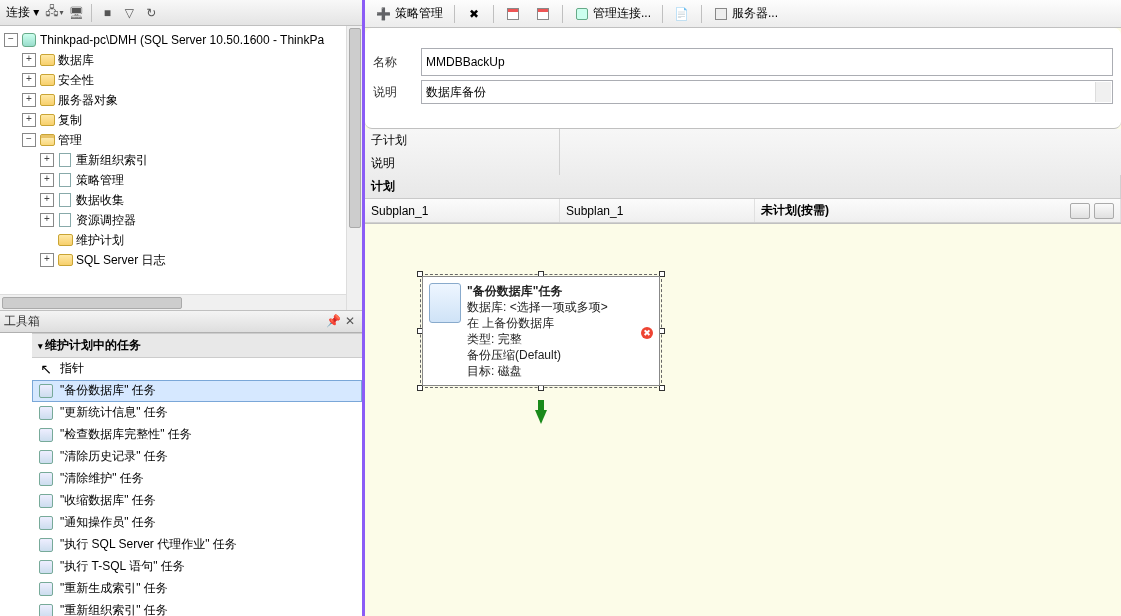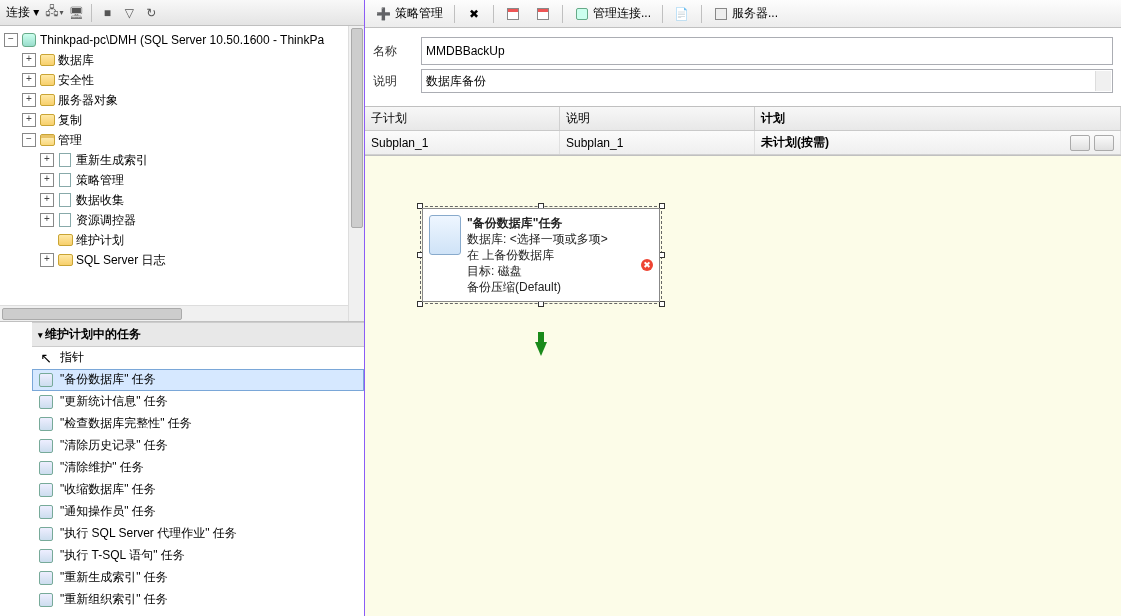--- a/index.html
+++ b/index.html
@@ -4,7 +4,7 @@
 <style>
 * { margin:0; padding:0; box-sizing:border-box; font-family:"Microsoft YaHei","Segoe UI",Tahoma,sans-serif; font-size:12px; }
 body { width:1121px; height:616px; background:#fff; overflow:hidden; display:flex; }
-.left-pane { width:365px; height:616px; display:flex; flex-direction:column; border-right:1px solid #8b5cf6; }
+.left-pane { width:365px; height:616px; display:flex; flex-direction:column; border-right:3px solid #8b5cf6; }
 .right-pane { flex:1; height:616px; display:flex; flex-direction:column; background:#fcfce8; }
 
 

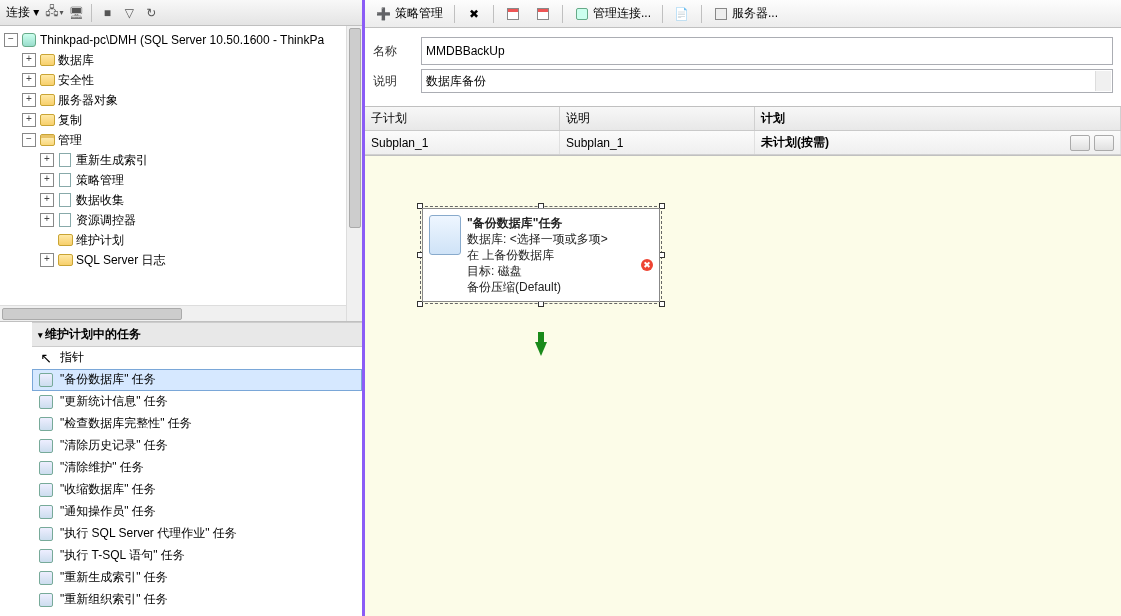--- a/index.html
+++ b/index.html
@@ -54,7 +54,7 @@
 .srv{width:12px;height:12px;border:1px solid #888;background:#eee;}
 
 
-.form-area { background:#fff; border-bottom:1px solid #c0c0c0; padding:9px 8px; }
+.form-area { background:#fff; border-bottom:1px solid #c0c0c0; padding:20px 8px;border-radius:7px; }
 .form-row { display:flex; align-items:center; margin-bottom:4px; gap:8px;}
 .form-row label { width:40px; color:#333;}
 .form-row input { flex:1; border:1px solid #abadb3; padding:2px 4px; height:28px; background:#fff;}

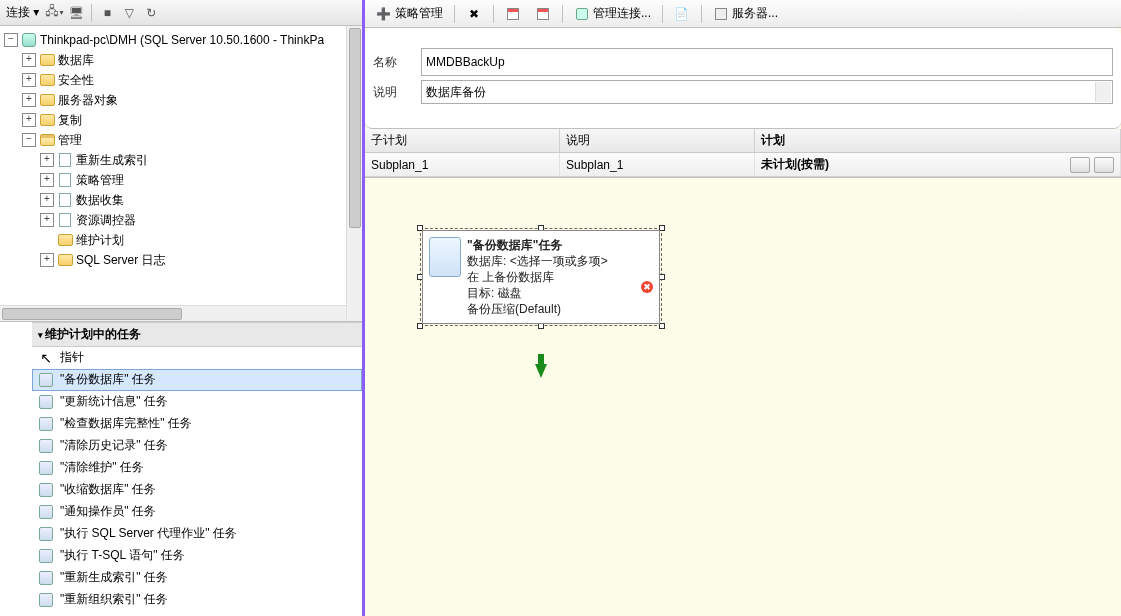--- a/index.html
+++ b/index.html
@@ -63,7 +63,7 @@
 
 
 .grid { background:#fff; border-bottom:1px solid #c0c0c0;}
-.grid-hdr { display:flex; background:linear-gradient(#f7f7f7,#e8e8e8); border-bottom:1px solid #c9c9c9;}
+.grid-hdr { display:flex; background:linear-gradient(#f7f7f7,#e8e8e8); border-bottom:1px solid #c9c9c9;flex-direction:column;}
 .grid-hdr .cell { padding:3px 6px; border-right:1px solid #d0d0d0;}
 .grid-row { display:flex; background:linear-gradient(#fbfbfb,#efefef); border-bottom:1px solid #d0d0d0;}
 .grid-row .cell { padding:3px 6px; border-right:1px solid #e0e0e0; display:flex; align-items:center;}

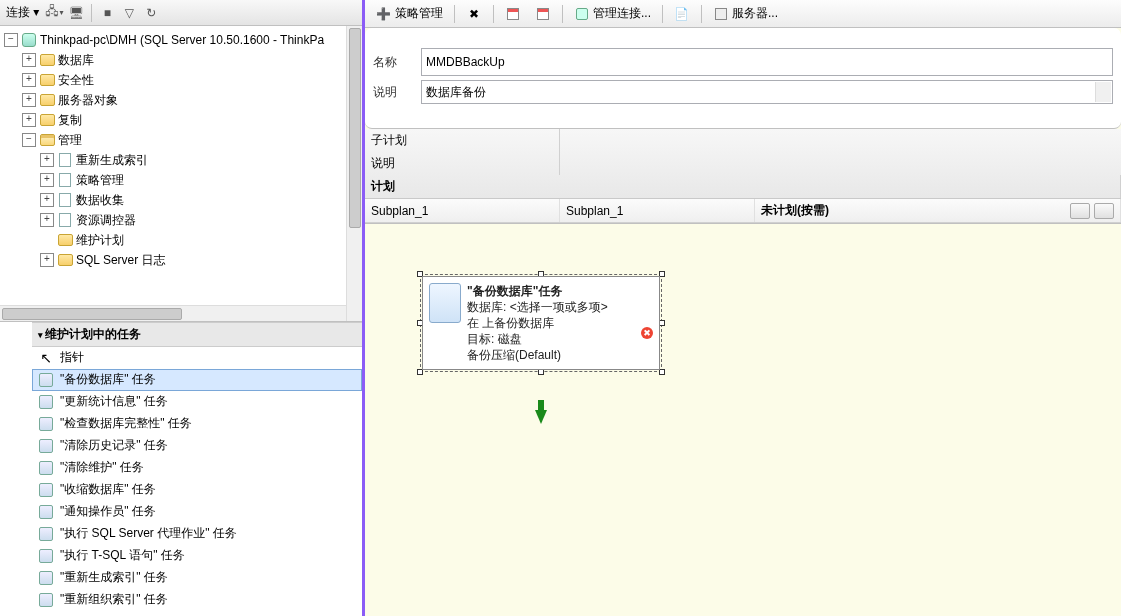--- a/index.html
+++ b/index.html
@@ -149,7 +149,7 @@
         <span class="fico">
             <span class="page-icon"></span>
           </span>
-        <span>重新生成索引</span>
+        <span>重新组织索引</span>
       </div>
       <div class="tree-row" style="padding-left:40px">
         <span class="tw">+</span>

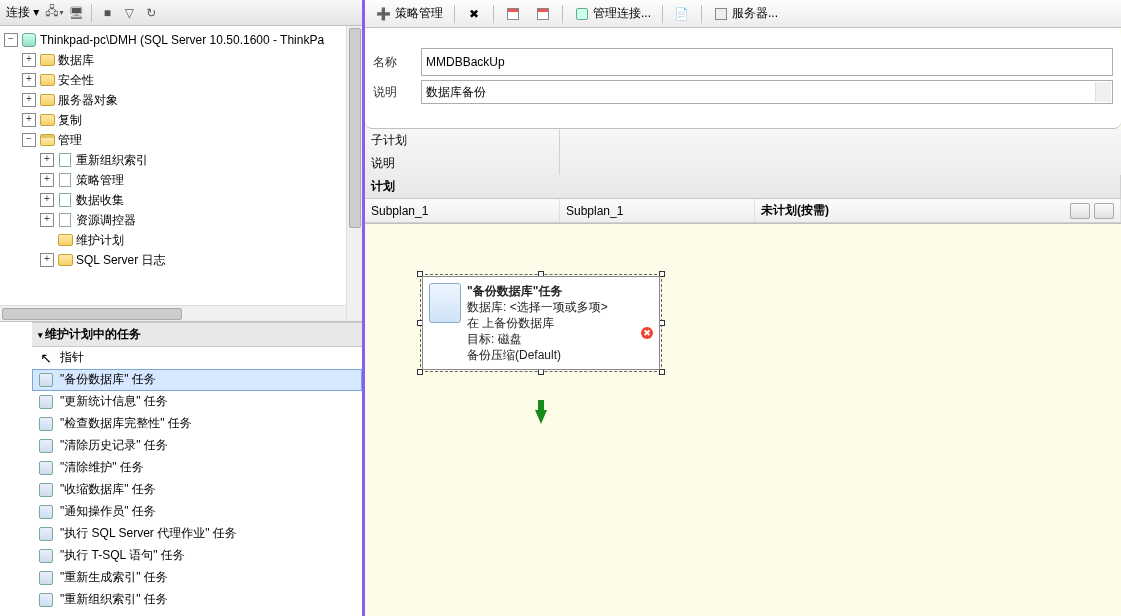--- a/index.html
+++ b/index.html
@@ -195,6 +195,12 @@
       </div>
   </div>
 
+  <div class="toolbox-hdr">
+    <span>工具箱</span>
+    <span class="spacer"></span>
+    <span class="pin-ico">📌</span>
+    <span class="close-ico">✕</span>
+  </div>
 
   <div class="toolbox-list">
     <div class="tb-group">维护计划中的任务</div>

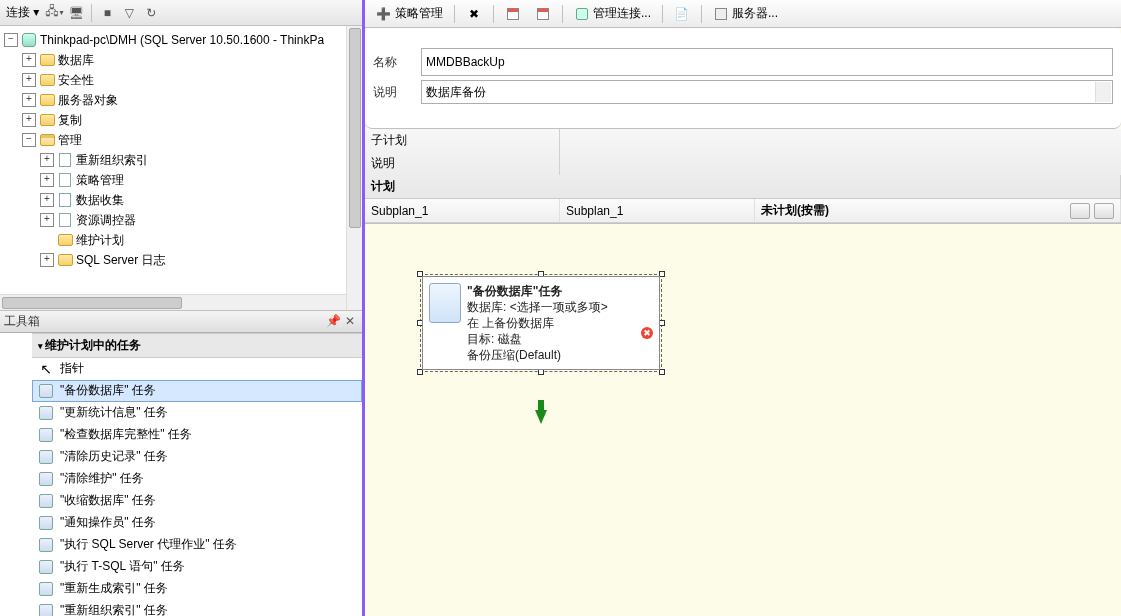--- a/index.html
+++ b/index.html
@@ -368,6 +368,7 @@
             <div class="title">"备份数据库"任务</div>
             <div>数据库: &lt;选择一项或多项&gt;</div>
             <div>在 上备份数据库</div>
+            <div>类型: 完整</div>
             <div>目标: 磁盘</div>
             <div>备份压缩(Default)</div>
           </div>

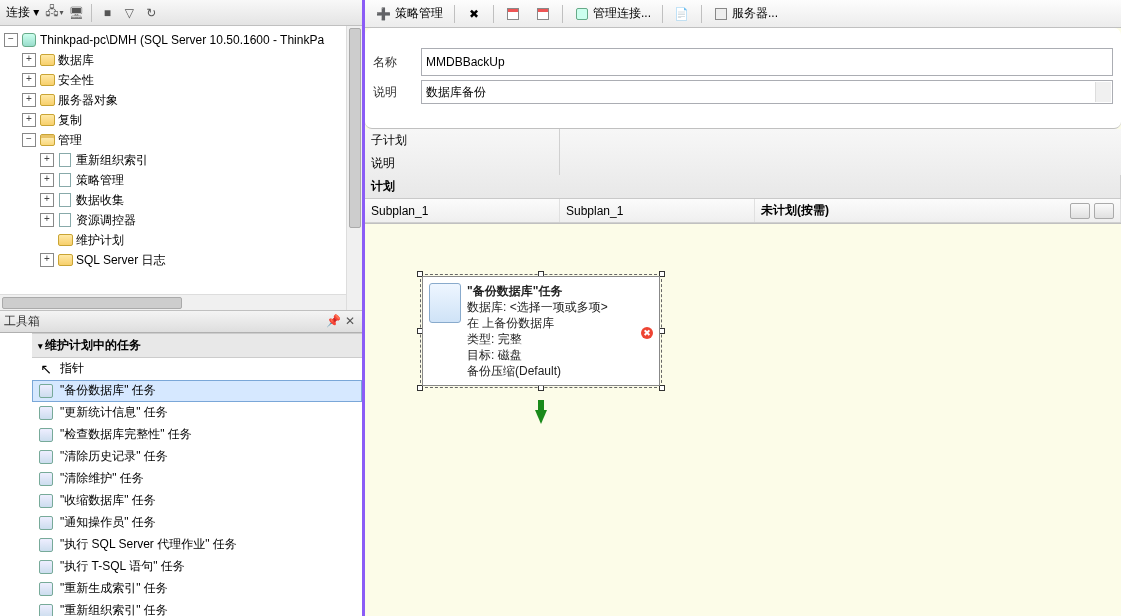--- a/index.html
+++ b/index.html
@@ -369,8 +369,8 @@
             <div>数据库: &lt;选择一项或多项&gt;</div>
             <div>在 上备份数据库</div>
             <div>类型: 完整</div>
+            <div>备份压缩(Default)</div>
             <div>目标: 磁盘</div>
-            <div>备份压缩(Default)</div>
           </div>
           <div class="err-ico">✖</div>
         </div>

